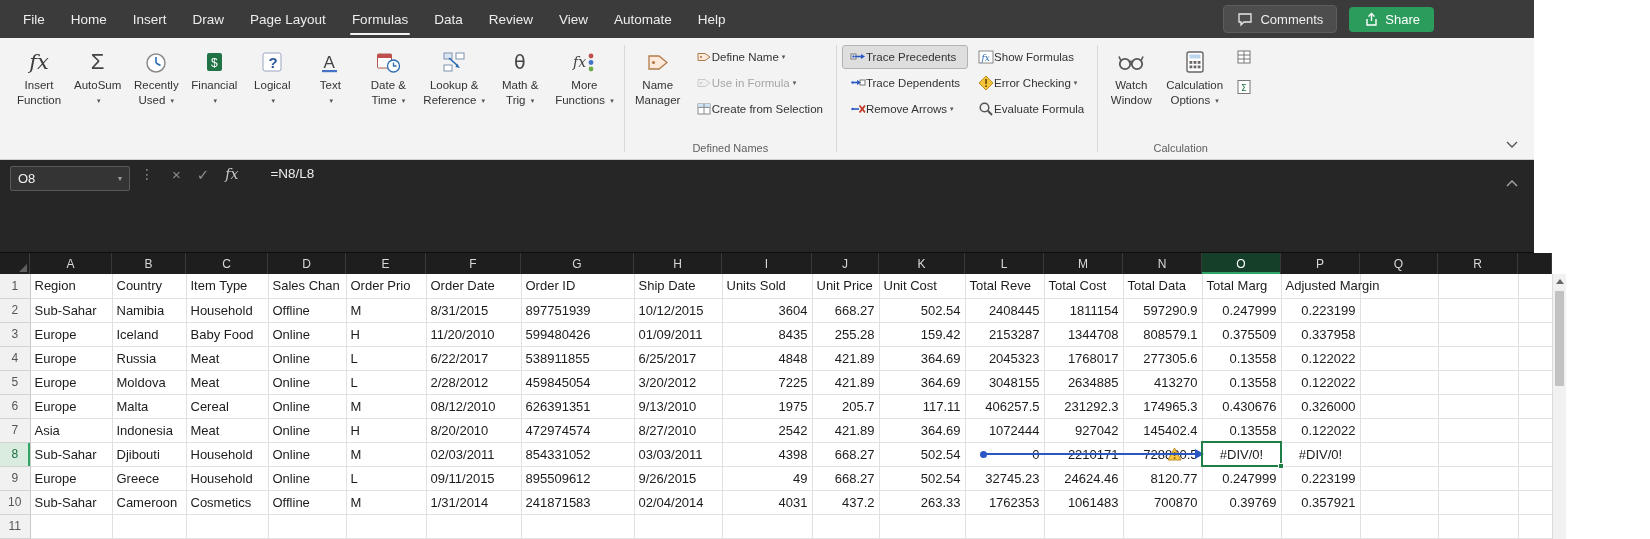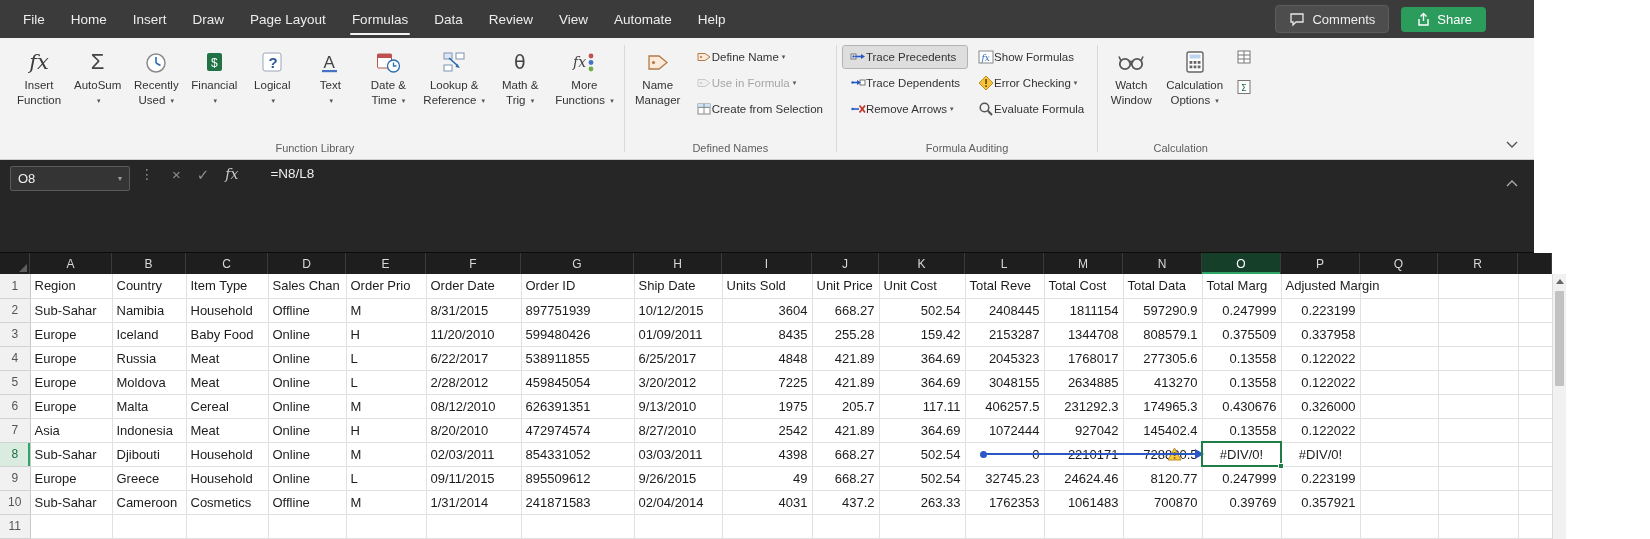--- a/index.html
+++ b/index.html
@@ -14,7 +14,7 @@
 .menu-item.active::after{content:"";position:absolute;left:11px;right:11px;bottom:3px;height:2.5px;background:#f3f3f3;border-radius:2px}
 .menu-spacer{flex:1}
 .comments-btn{align-self:center;display:flex;gap:7px;align-items:center;background:#4d4d4d;border:1px solid #5d5d5d;border-radius:4px;padding:5px 13px;font-size:13px;margin-right:12px;cursor:default}
-.share-btn{align-self:center;display:flex;gap:7px;align-items:center;background:#2c9c5c;border-radius:4px;padding:5px 14px;font-size:13px;color:#fff;margin-right:48px;cursor:default}
+.share-btn{align-self:center;display:flex;gap:7px;align-items:center;background:#2c9c5c;border-radius:4px;padding:5px 14px;font-size:13px;color:#fff;margin-right:100px;cursor:default}
 
 
 .ribbon{height:122px;background:#f3f3f3;border-bottom:1px solid #cfcfcf;position:relative;flex:none;padding-left:8px}

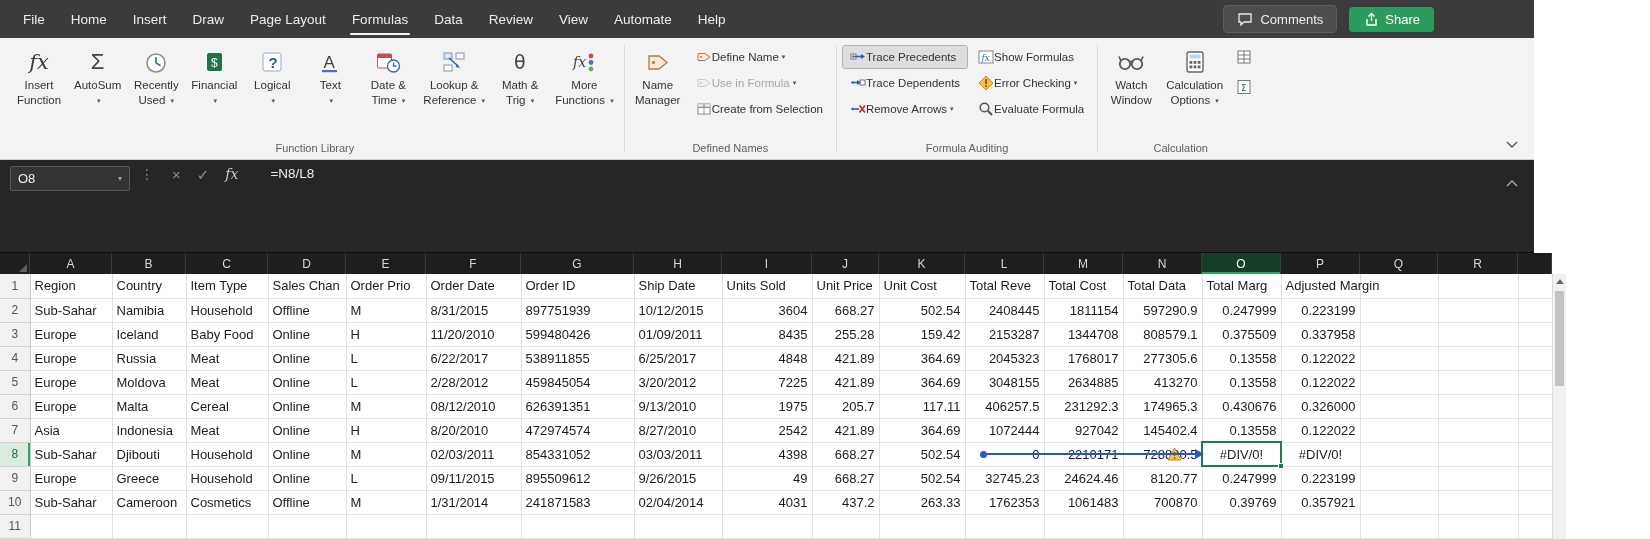--- a/index.html
+++ b/index.html
@@ -226,7 +226,6 @@
               <span>Functions <span class="dd">▾</span></span>
             </div>
           </div>
-          <div class="g-label">Function Library</div>
         </div>
         <div class="vsep"></div>
         <div class="rgroup">

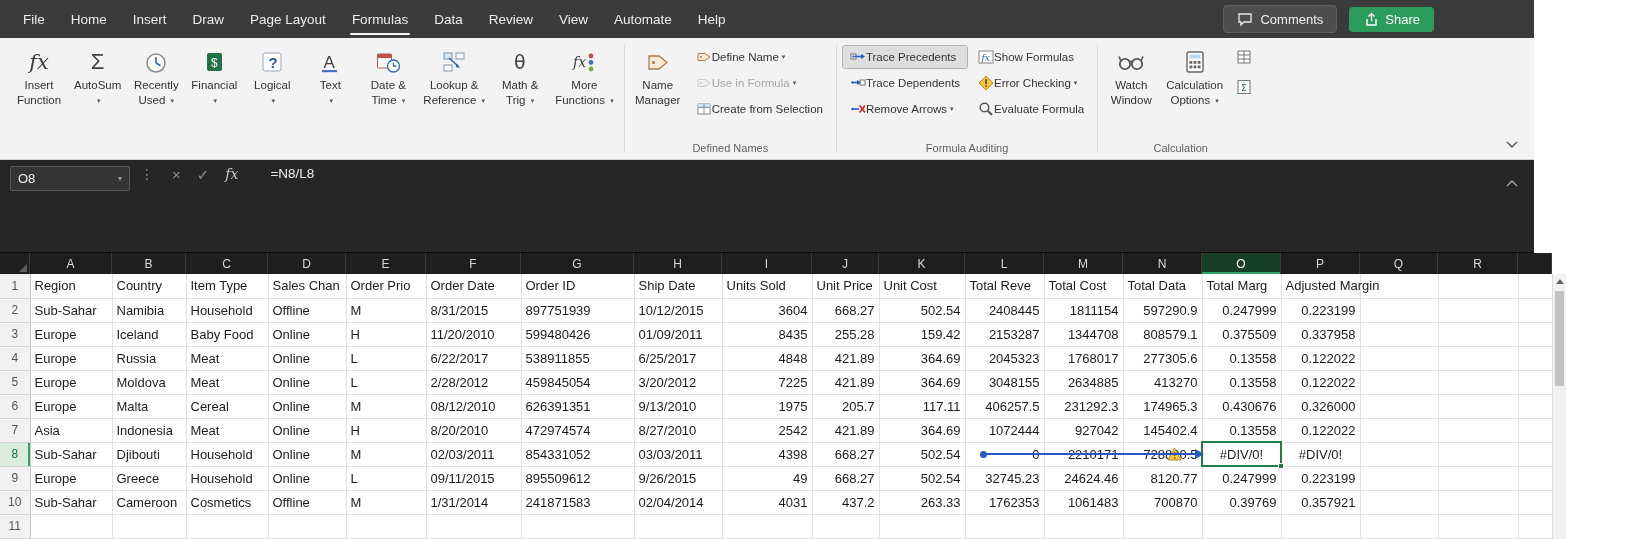--- a/index.html
+++ b/index.html
@@ -347,7 +347,6 @@
               </div>
             </div>
           </div>
-          <div class="g-label">Formula Auditing</div>
         </div>
         <div class="vsep"></div>
         <div class="rgroup">

